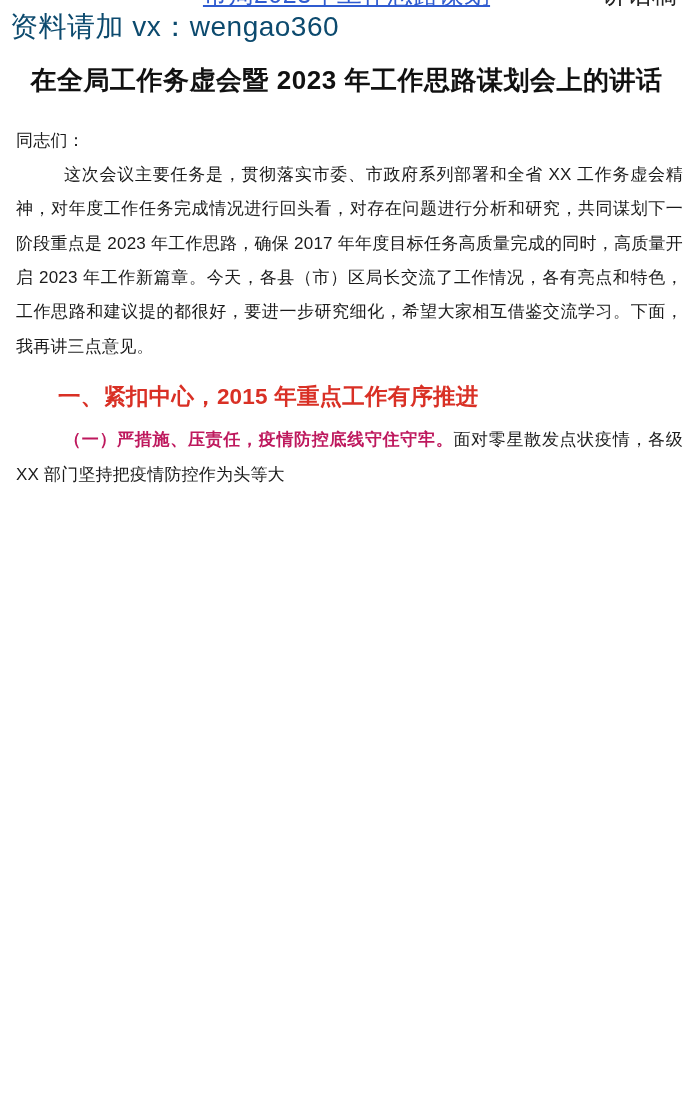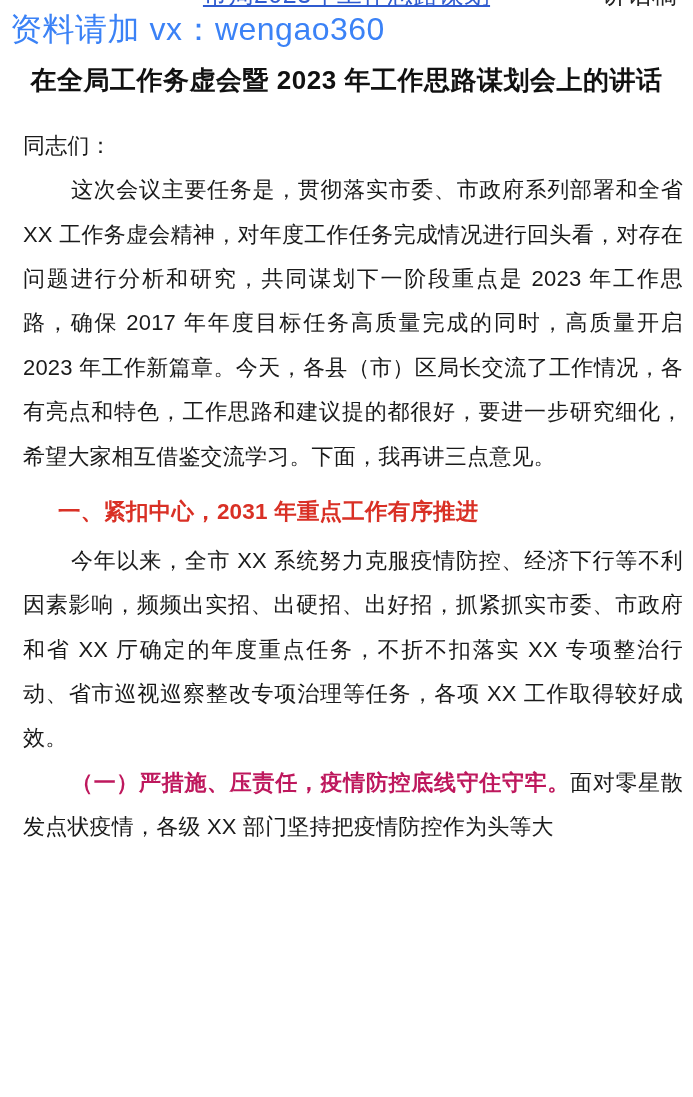--- a/index.html
+++ b/index.html
@@ -54,8 +54,8 @@
     position: absolute;
     top: 8px;
     left: 8px;
-    font-size: 32px;
-    color: #3b82f6;
+    font-size: 28px;
+    color: #0c4a6e;
     background: #ffffff;
     padding: 0 4px 2px 2px;
     z-index: 5;

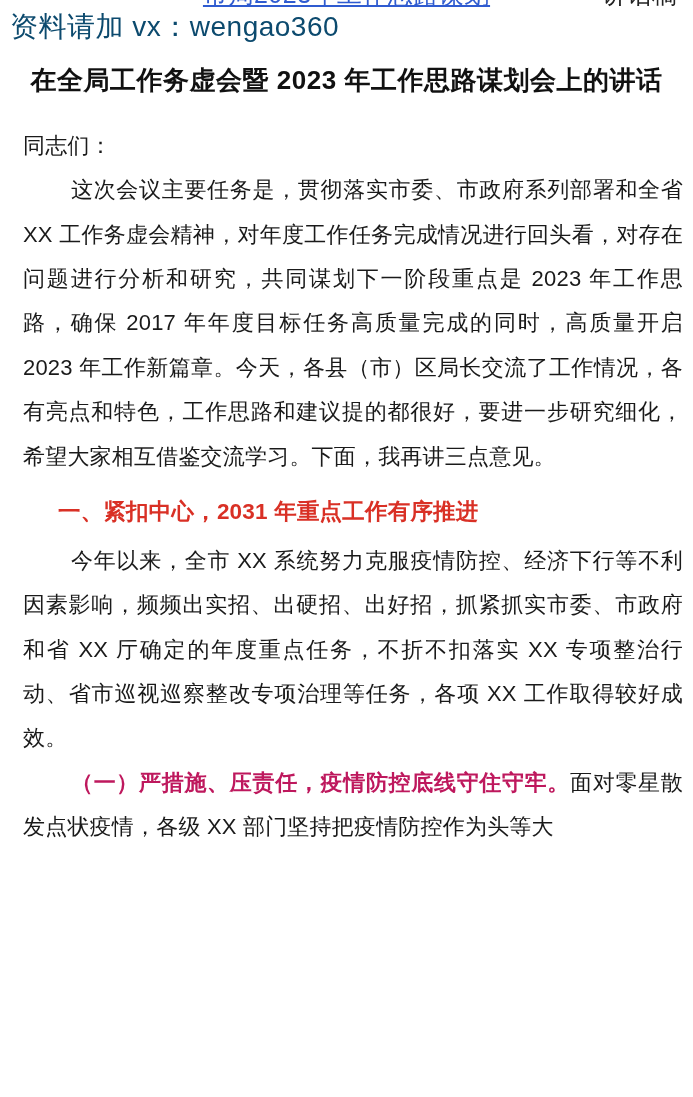--- a/index.html
+++ b/index.html
@@ -77,8 +77,8 @@
     margin-top: 24px;
   }
   p.para {
-    margin: 0 0 0 13px;
-    font-size: 22px;
+    margin: 0 0 0 6px;
+    font-size: 17px;
     line-height: 2.02;
     color: #1a1a1a;
     text-align: justify;

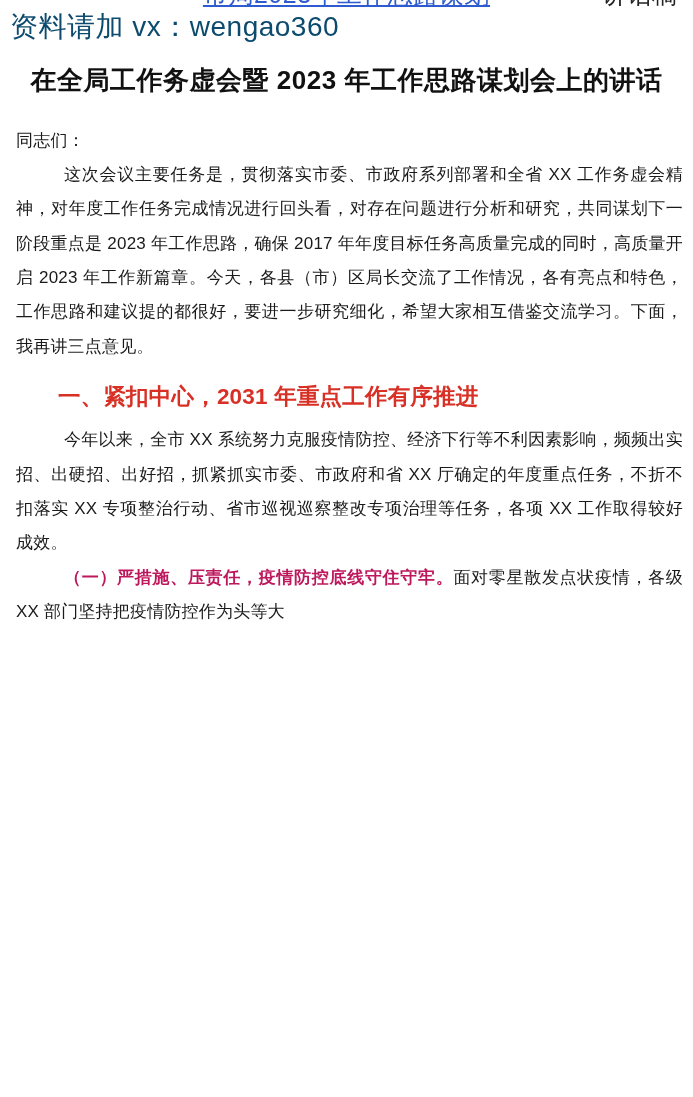--- a/index.html
+++ b/index.html
@@ -125,7 +125,7 @@
 
     <p class="para indent">这次会议主要任务是，贯彻落实市委、市政府系列部署和全省 XX 工作务虚会精神，对年度工作任务完成情况进行回头看，对存在问题进行分析和研究，共同谋划下一阶段重点是 2023 年工作思路，确保 2017 年年度目标任务高质量完成的同时，高质量开启 2023 年工作新篇章。今天，各县（市）区局长交流了工作情况，各有亮点和特色，工作思路和建议提的都很好，要进一步研究细化，希望大家相互借鉴交流学习。下面，我再讲三点意见。</p>
 
-    <p class="h-red">一、紧扣中心，2031 年重点工作有序推进</p>
+    <p class="h-red">一、紧扣中心，2015 年重点工作有序推进</p>
 
     <p class="para indent">今年以来，全市 XX 系统努力克服疫情防控、经济下行等不利因素影响，频频出实招、出硬招、出好招，抓紧抓实市委、市政府和省 XX 厅确定的年度重点任务，不折不扣落实 XX 专项整治行动、省市巡视巡察整改专项治理等任务，各项 XX 工作取得较好成效。</p>
 

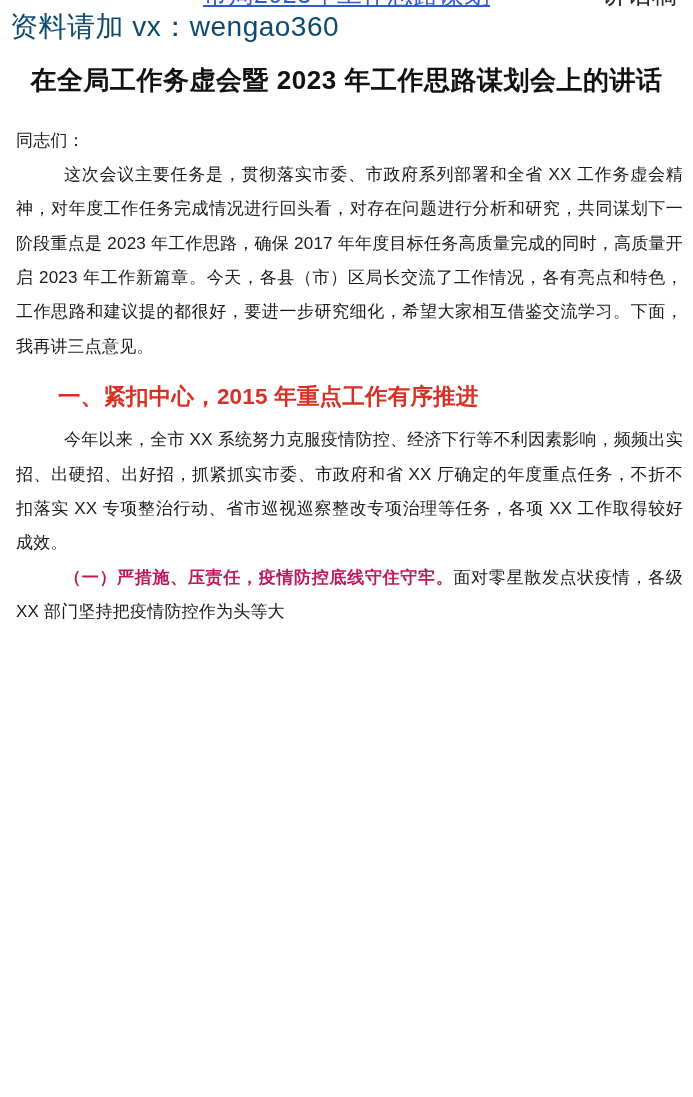--- a/index.html
+++ b/index.html
@@ -127,7 +127,6 @@
 
     <p class="h-red">一、紧扣中心，2015 年重点工作有序推进</p>
 
-    <p class="para indent">今年以来，全市 XX 系统努力克服疫情防控、经济下行等不利因素影响，频频出实招、出硬招、出好招，抓紧抓实市委、市政府和省 XX 厅确定的年度重点任务，不折不扣落实 XX 专项整治行动、省市巡视巡察整改专项治理等任务，各项 XX 工作取得较好成效。</p>
 
     <p class="para indent para-gap"><span class="sub-blue">（一）严措施、压责任，疫情防控底线守住守牢。</span><span>面对零星散发点状疫情，各级 XX 部门坚持把疫情防控作为头等大</span></p>
 

